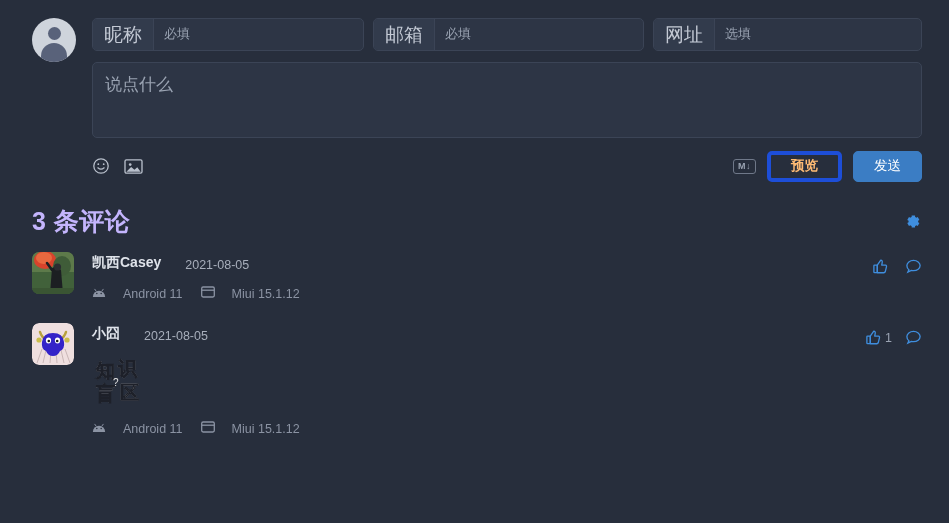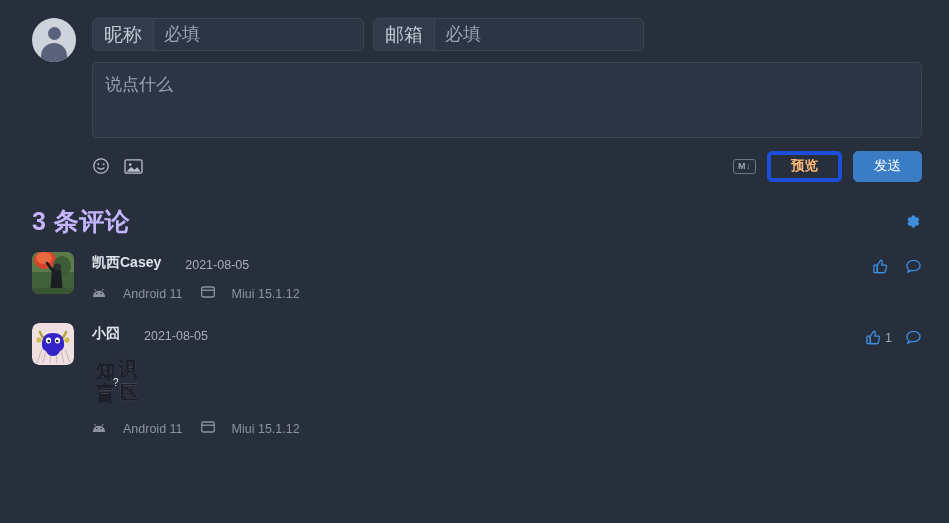--- a/index.html
+++ b/index.html
@@ -46,7 +46,7 @@
   }
   .ifield input {
     flex: 1; border: 0; outline: 0; background: transparent;
-    color: #7dd3fc; font-size: 18px; padding: 0 10px;
+    color: #7dd3fc; font-size: 13px; padding: 0 10px;
     font-family: Liberation Mono, monospace; min-width: 0;
   }
   .ifield input::placeholder { color: #9aa3b2; }

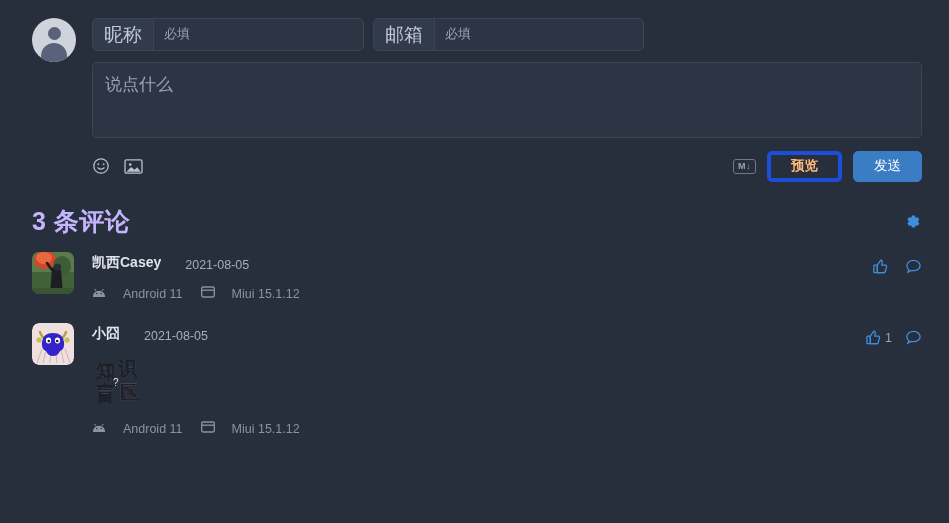--- a/index.html
+++ b/index.html
@@ -137,6 +137,10 @@
           <input type="text" placeholder="必填" style="">
         </div>
 
+        <div class="ifield site">
+          <div class="lab">网址</div>
+          <input type="text" placeholder="选填" style="">
+        </div>
       </div>
 
       <div class="ta-wrap">

